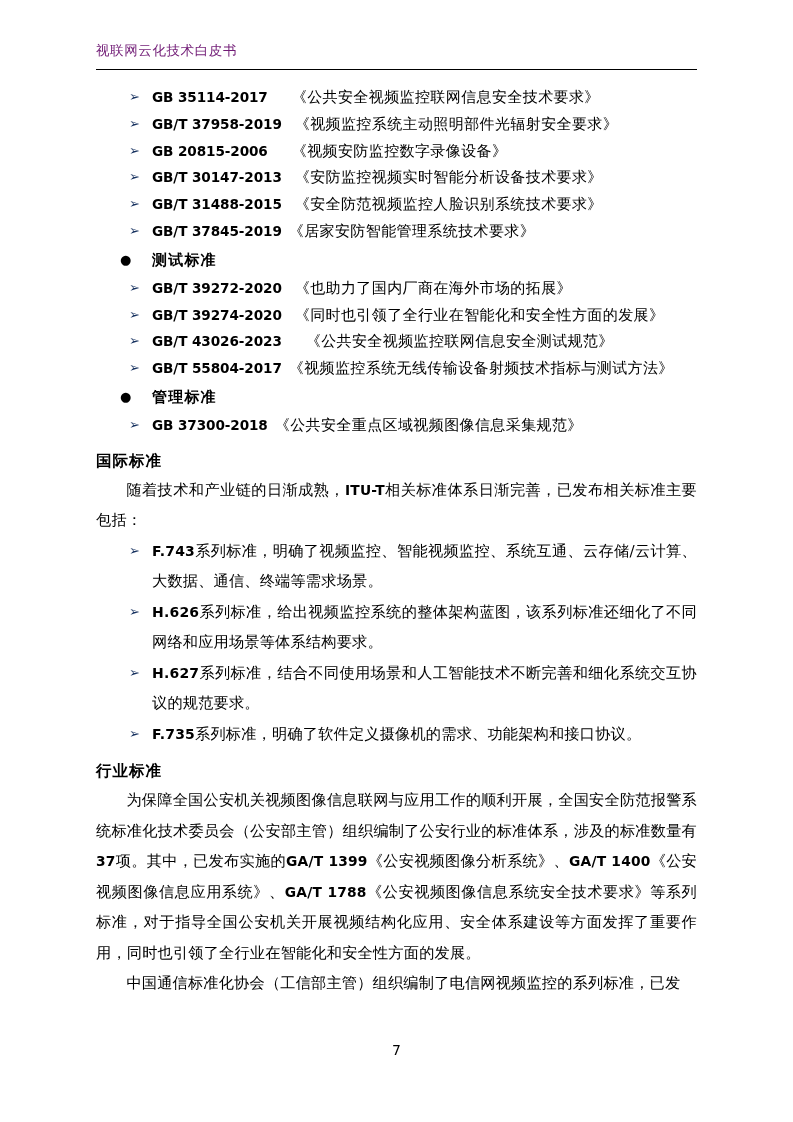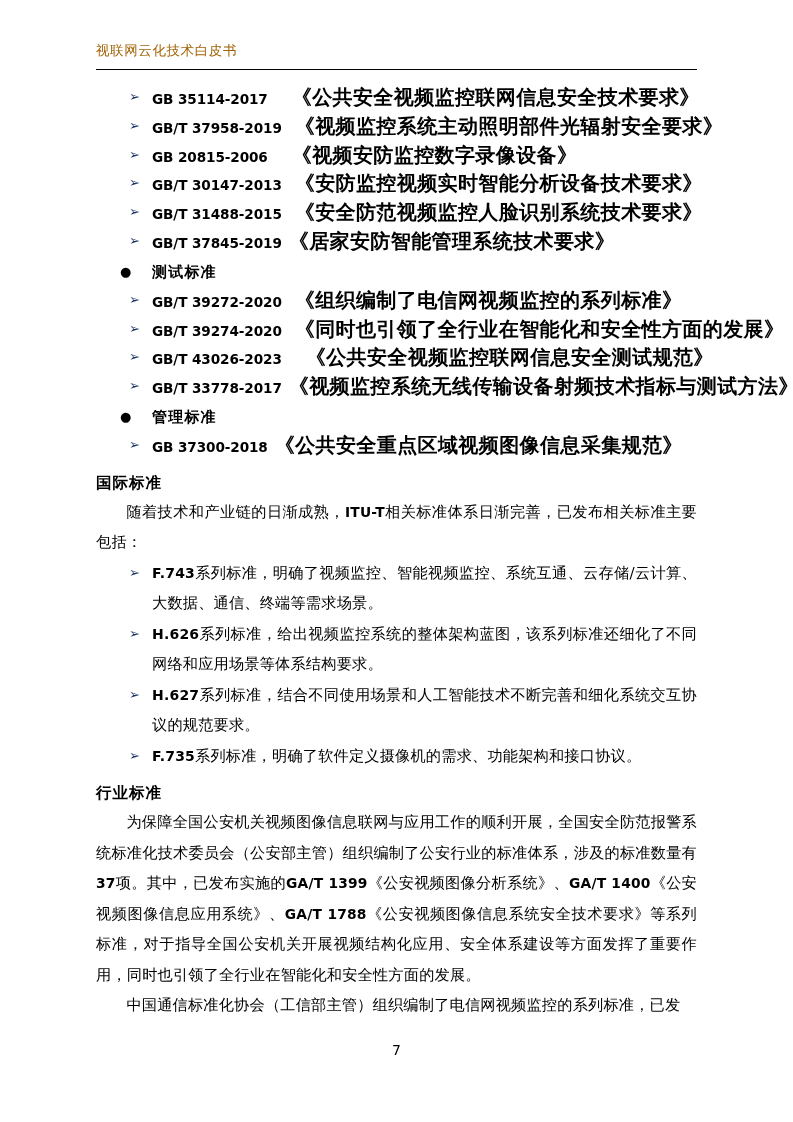--- a/index.html
+++ b/index.html
@@ -35,7 +35,7 @@
     font-size: 13.5px;
     line-height: 20px;
     letter-spacing: 0.6px;
-    color: #a16207;
+    color: #701a75;
     white-space: nowrap;
   }
   .header-rule {

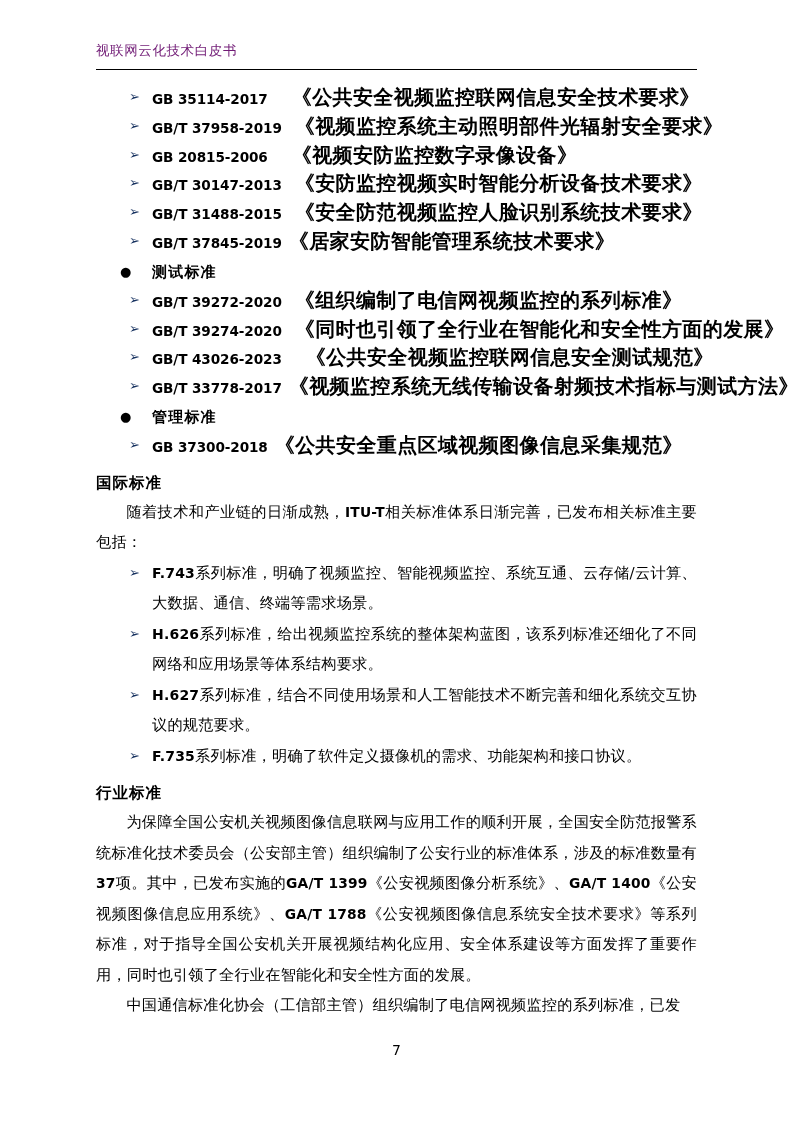--- a/index.html
+++ b/index.html
@@ -80,9 +80,8 @@
   }
   .cn {
     font-family: "DejaVu Serif", "Liberation Serif", serif;
-    font-size: 20px;
+    font-size: 15px;
     letter-spacing: 0.4px;
-    font-weight: bold;
   }
   .gap-sm { display: inline-block; width: 7px; }
   .gap-md { display: inline-block; width: 13px; }

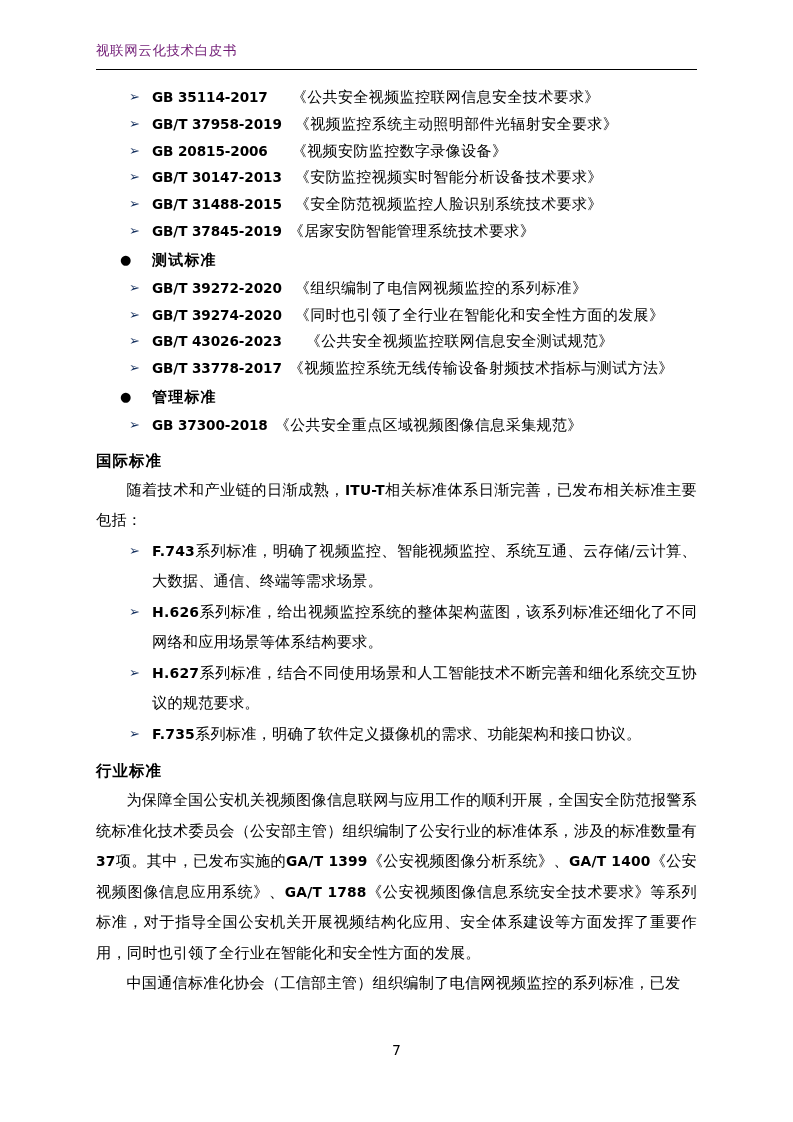--- a/index.html
+++ b/index.html
@@ -227,7 +227,7 @@
     <div>
       <div class="arrow-item nested">
         <span class="marker">➢</span>
-        <span class="code">GB/T 39272-2020</span><span class="gap-md"></span><span class="cn">《组织编制了电信网视频监控的系列标准》</span>
+        <span class="code">GB/T 39272-2020</span><span class="gap-md"></span><span class="cn">《也助力了国内厂商在海外市场的拓展》</span>
       </div>
       <div class="arrow-item nested">
         <span class="marker">➢</span>

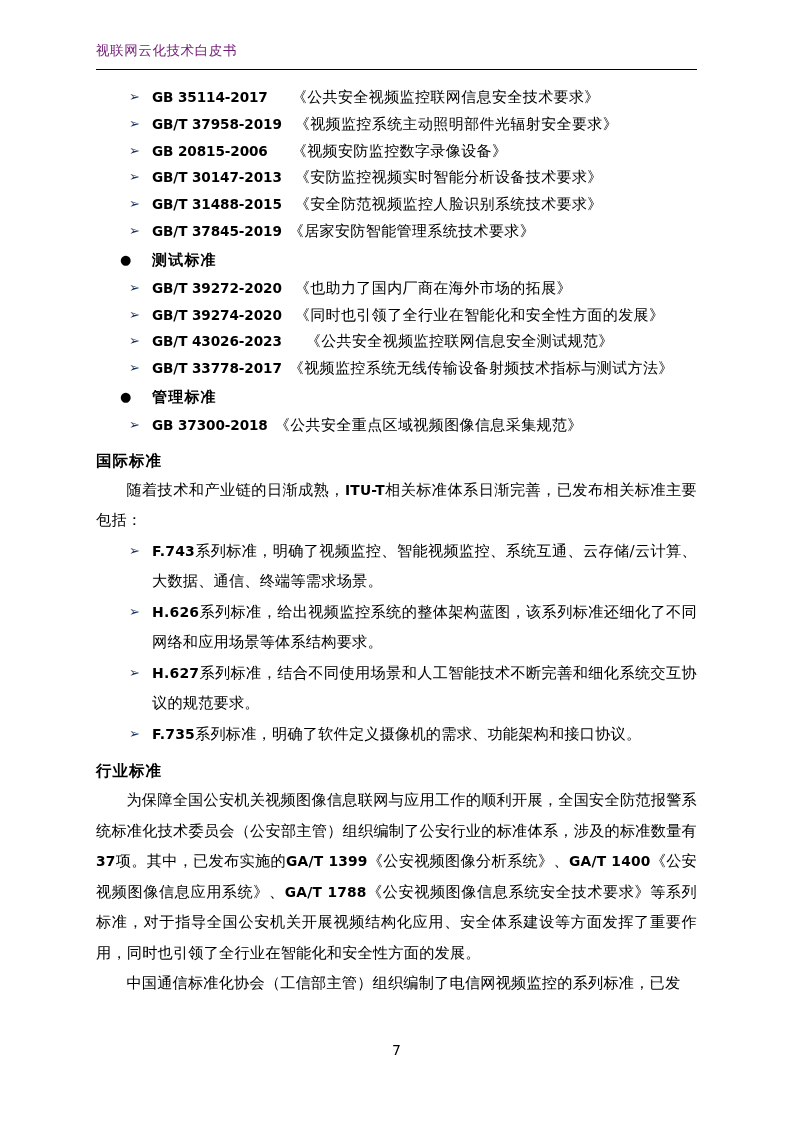--- a/index.html
+++ b/index.html
@@ -239,7 +239,7 @@
       </div>
       <div class="arrow-item nested">
         <span class="marker">➢</span>
-        <span class="code">GB/T 33778-2017</span><span class="gap-sm"></span><span class="cn">《视频监控系统无线传输设备射频技术指标与测试方法》</span>
+        <span class="code">GB/T 55804-2017</span><span class="gap-sm"></span><span class="cn">《视频监控系统无线传输设备射频技术指标与测试方法》</span>
       </div>
     </div>
 

